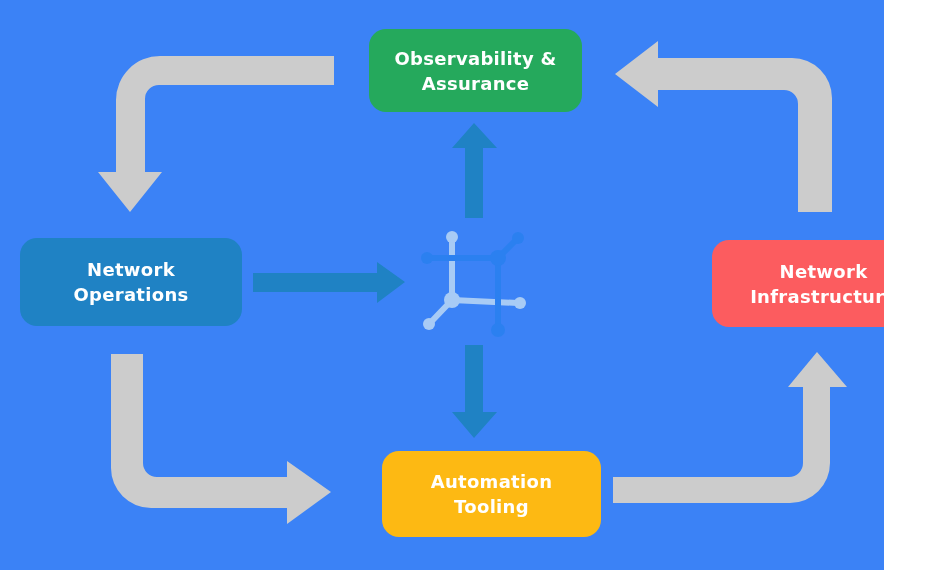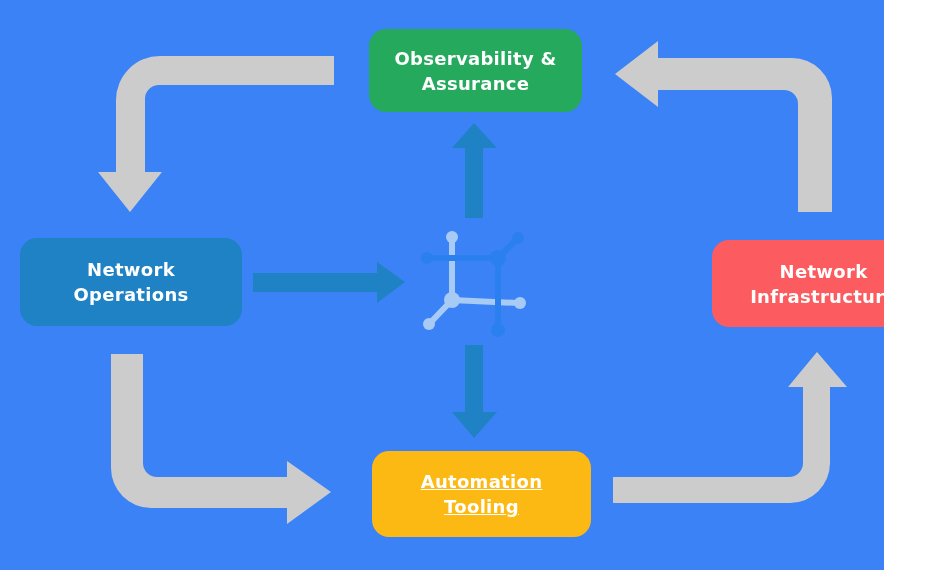--- a/index.html
+++ b/index.html
@@ -34,7 +34,7 @@
   #node-observability        { left: 369px; top: 29px;  width: 213px; height: 83px; background: #25A95C; }
   #node-network-operations   { left: 20px;  top: 238px; width: 222px; height: 88px; background: #1F82C4; }
   #node-network-infrastructure{ left: 712px; top: 240px; width: 223px; height: 87px; background: #FC5C5F; }
-  #node-automation-tooling   { left: 372px; top: 451px; width: 219px; height: 86px; background: #FDB913; text-decoration: underline; }
+  #node-automation-tooling   { left: 382px; top: 451px; width: 219px; height: 86px; background: #FDB913; }
 </style>
 </head>
 <body>

